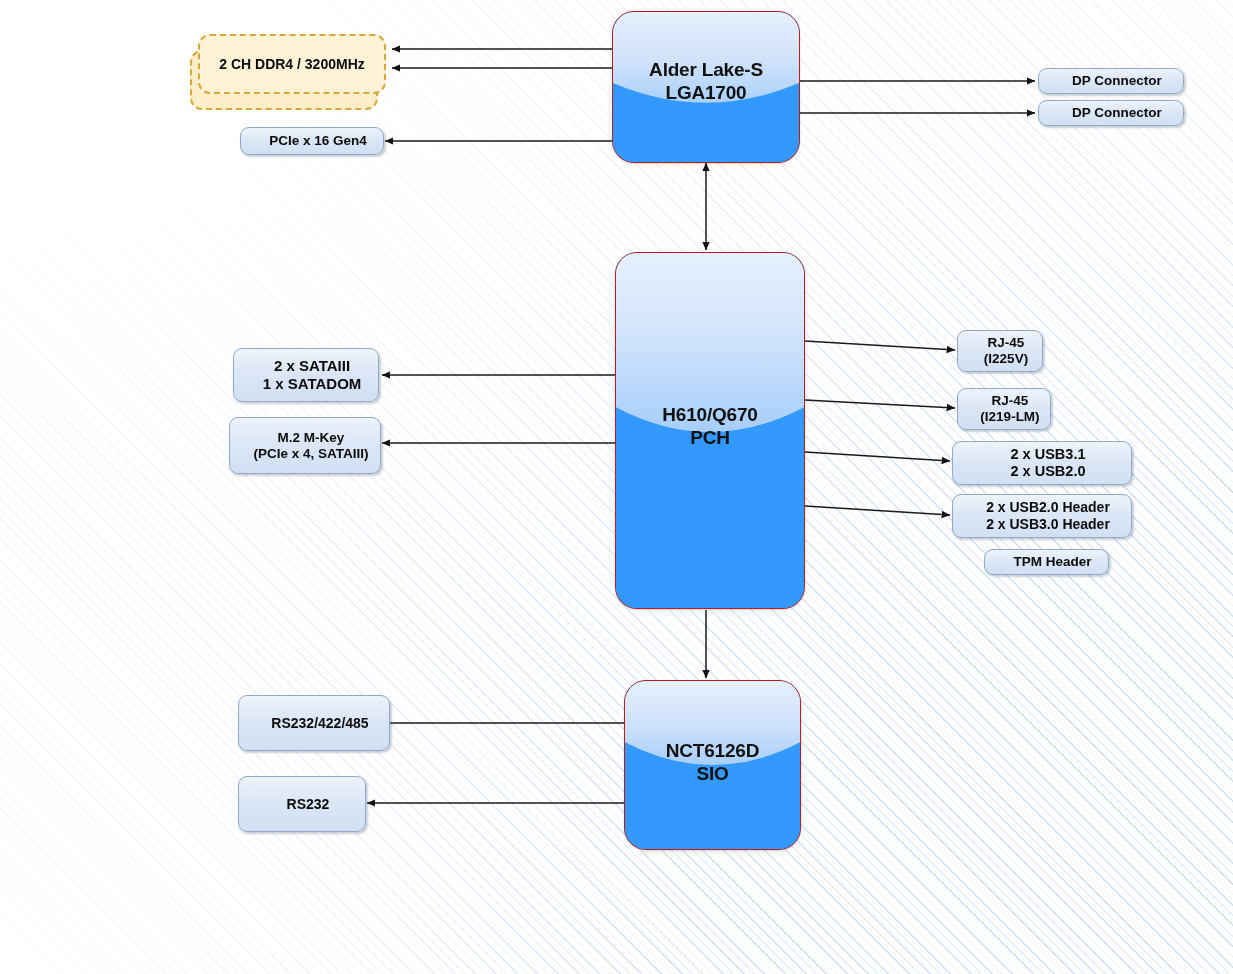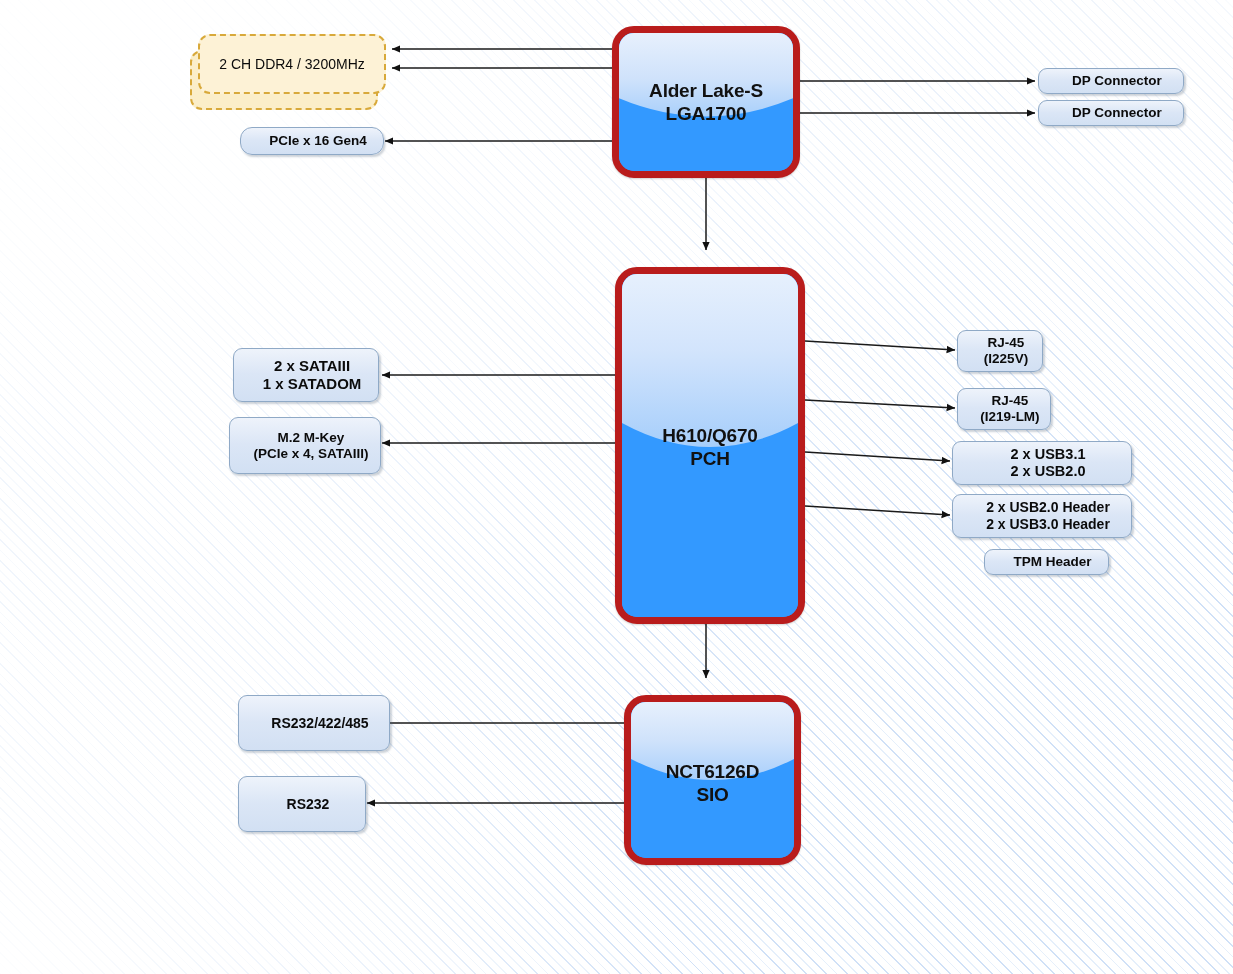--- a/index.html
+++ b/index.html
@@ -98,7 +98,7 @@
     box-sizing:border-box;
     display:flex;align-items:center;justify-content:center;
     text-align:center;
-    color:#0b0b0b;font-weight:normal;line-height:1.18;
+    color:#0b0b0b;font-weight:bold;line-height:1.18;
   }
 </style>
 </head>

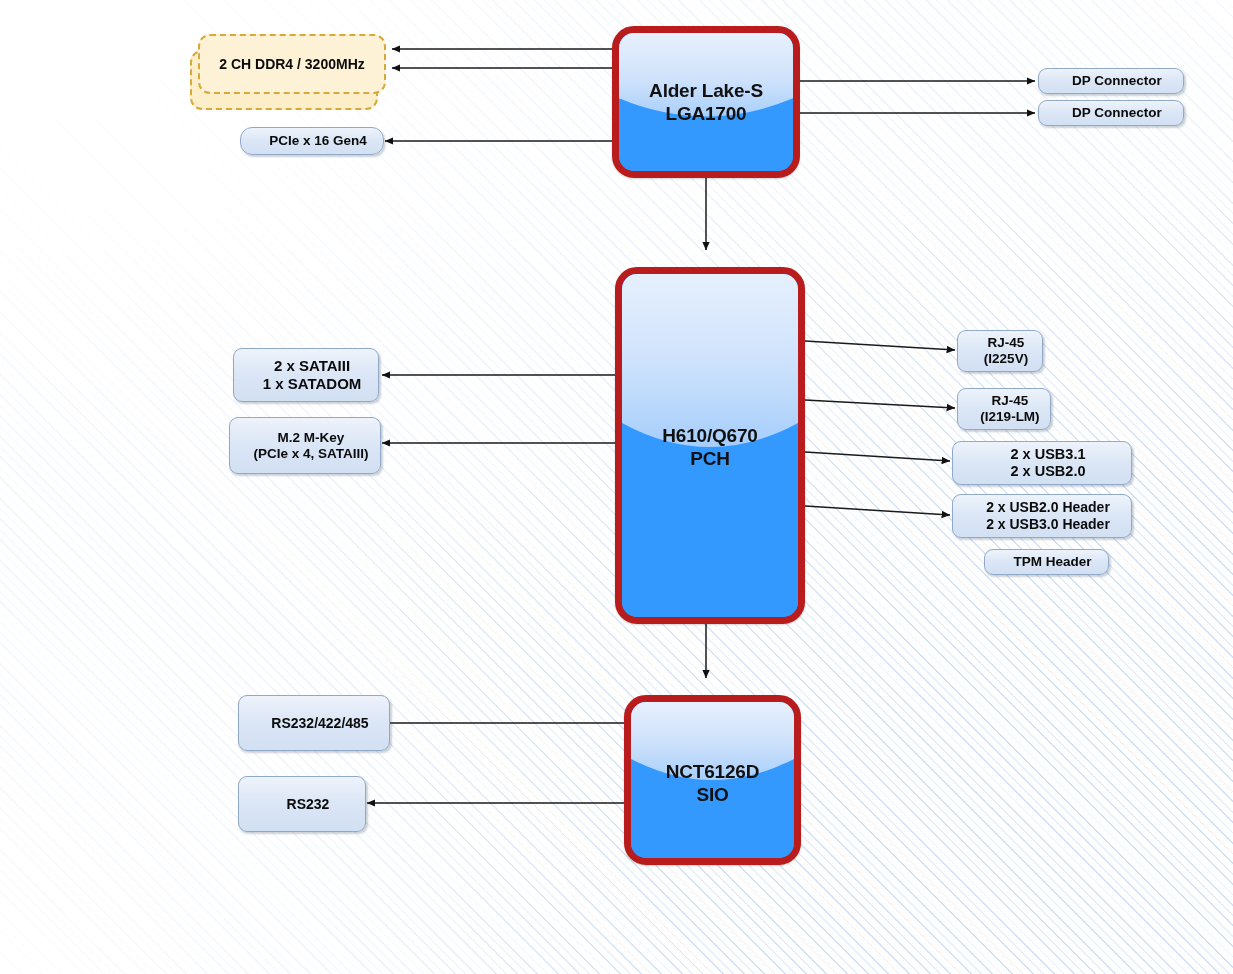--- a/index.html
+++ b/index.html
@@ -47,11 +47,10 @@
   
   .chip{
     border-radius:22px;
-    border:7px solid #b91c1c;
+    border:1px solid #b91c1c;
     overflow:hidden;
     box-shadow:0 1px 2px rgba(0,0,0,0.18);
     background:#3399ff;
-    margin-top:15px;
   }
   .chip .liquid{
     position:absolute;left:0;top:0;width:100%;height:100%;

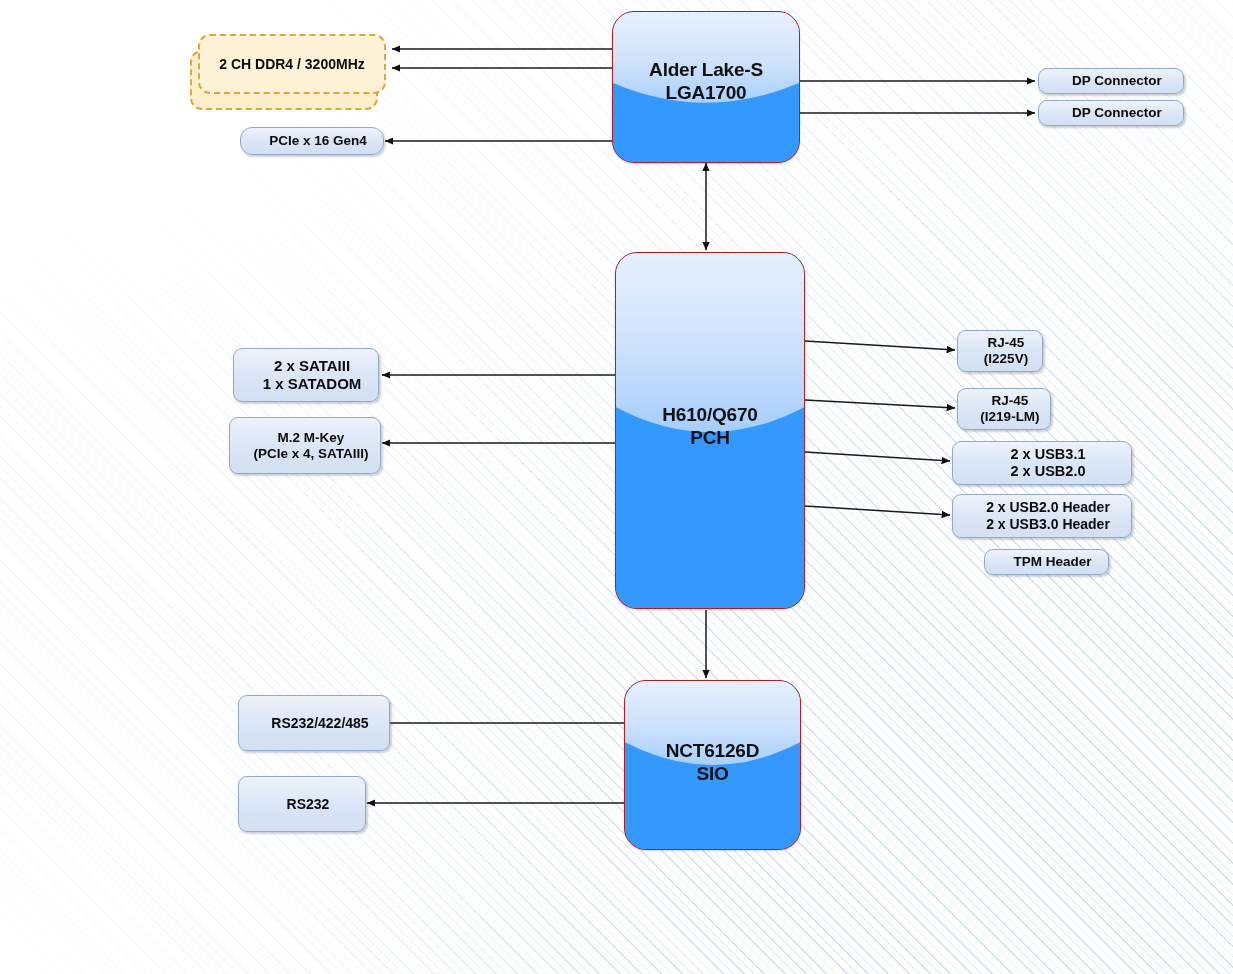--- a/index.html
+++ b/index.html
@@ -169,7 +169,7 @@
     </div>
   </div>
 
-  <div class="node pbox" style="left:240px;top:127px;width:144px;height:28px;font-size:13.5px;border-radius:12px;">
+  <div class="node pbox" style="left:240px;top:127px;width:144px;height:28px;font-size:13.5px;">
     <span>PCIe x 16 Gen4</span>
   </div>
 

